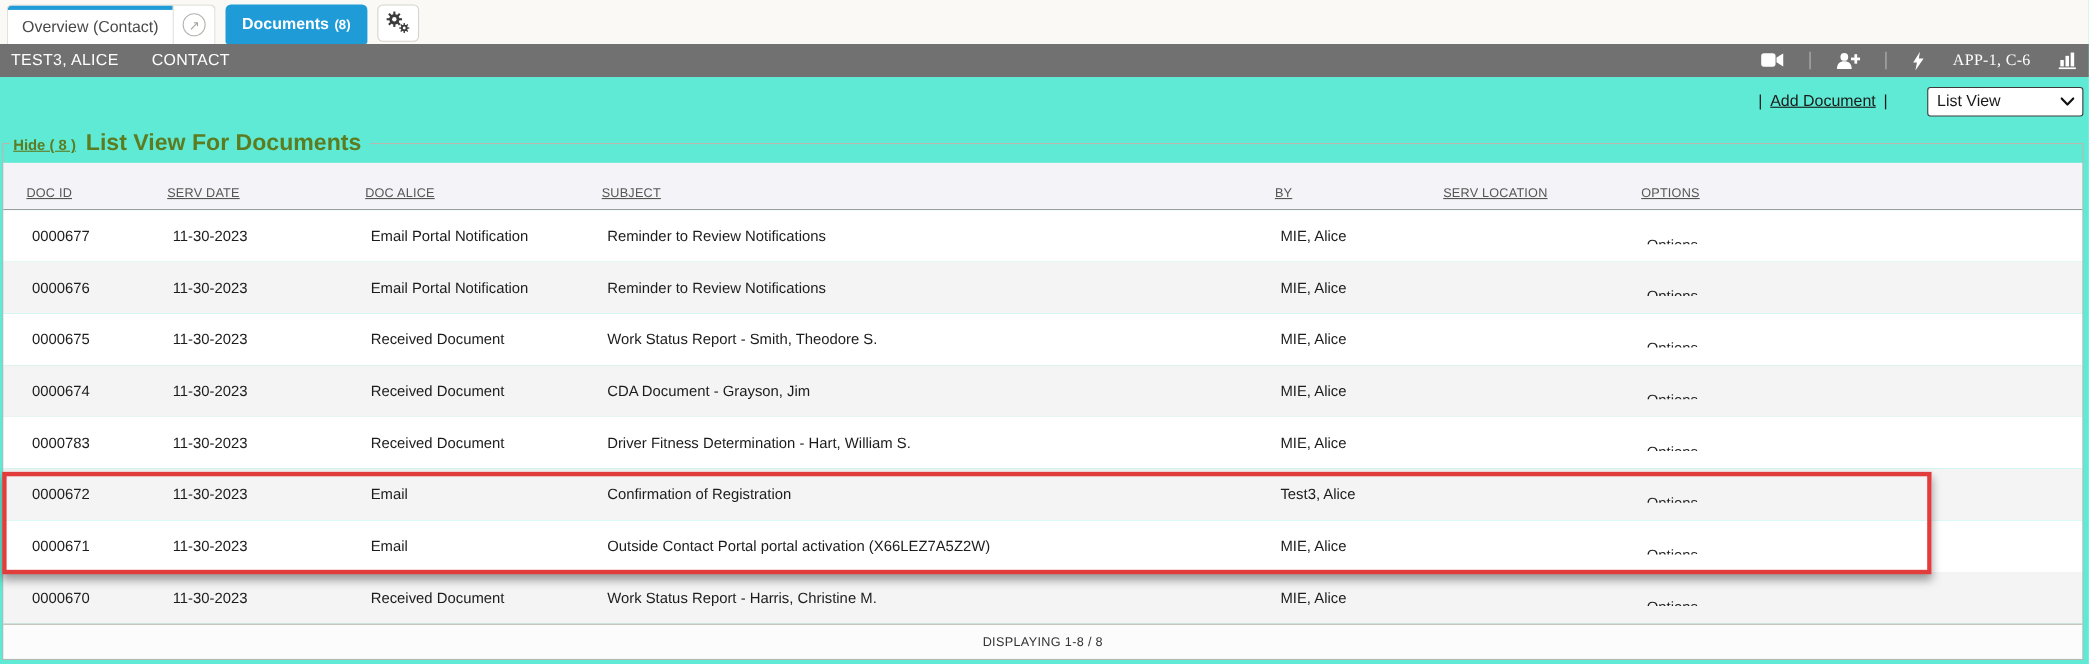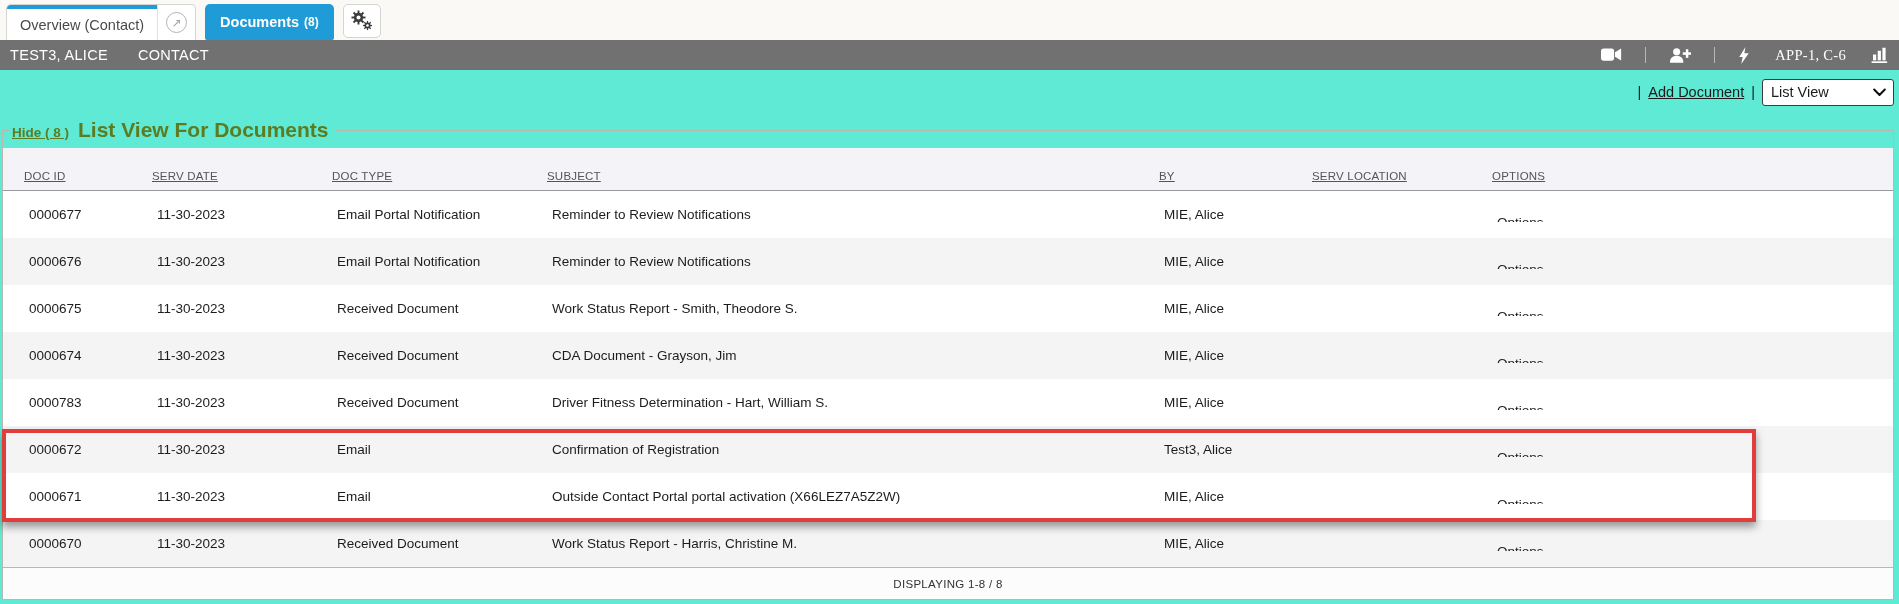--- a/index.html
+++ b/index.html
@@ -34,9 +34,9 @@
   .toolbar { display:flex; justify-content:flex-end; align-items:center; gap:7px; height:28px;
              font-size:14.5px; color:#1a1a1a; }
   .add-doc { text-decoration:underline; color:#1a1a1a; cursor:pointer; }
-  .select-box { width:132px; height:27px; background:#fff; border:1px solid #3c3c3c; border-radius:3px;
+  .select-box { width:142px; height:27px; background:#fff; border:1px solid #3c3c3c; border-radius:3px;
                 display:flex; align-items:center; justify-content:space-between; padding:0 7px 0 8px;
-                font-size:14.5px; cursor:pointer; }
+                font-size:14.5px; cursor:pointer;margin-left:29px; }
 
   
   fieldset.panel { margin:12px 0 0 0; border:1px solid #b9b8ae; padding:6px 0 0 0; background:transparent; }

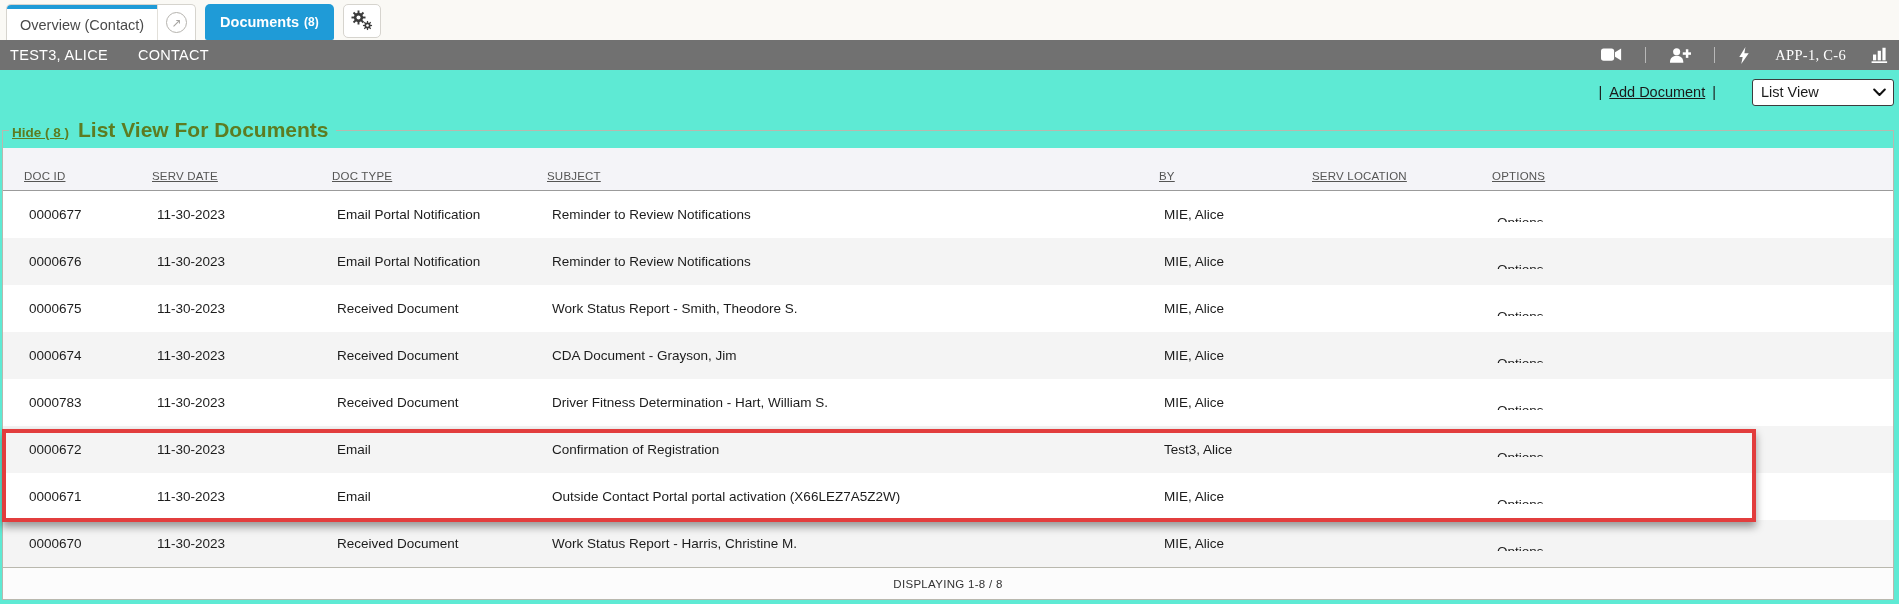--- a/index.html
+++ b/index.html
@@ -172,7 +172,7 @@
       <div class="grid-head">
         <div class="hcell">DOC ID</div>
         <div class="hcell">SERV DATE</div>
-        <div class="hcell">DOC TYPE</div>
+        <div class="hcell">DOC ALICE</div>
         <div class="hcell">SUBJECT</div>
         <div class="hcell">BY</div>
         <div class="hcell">SERV LOCATION</div>

